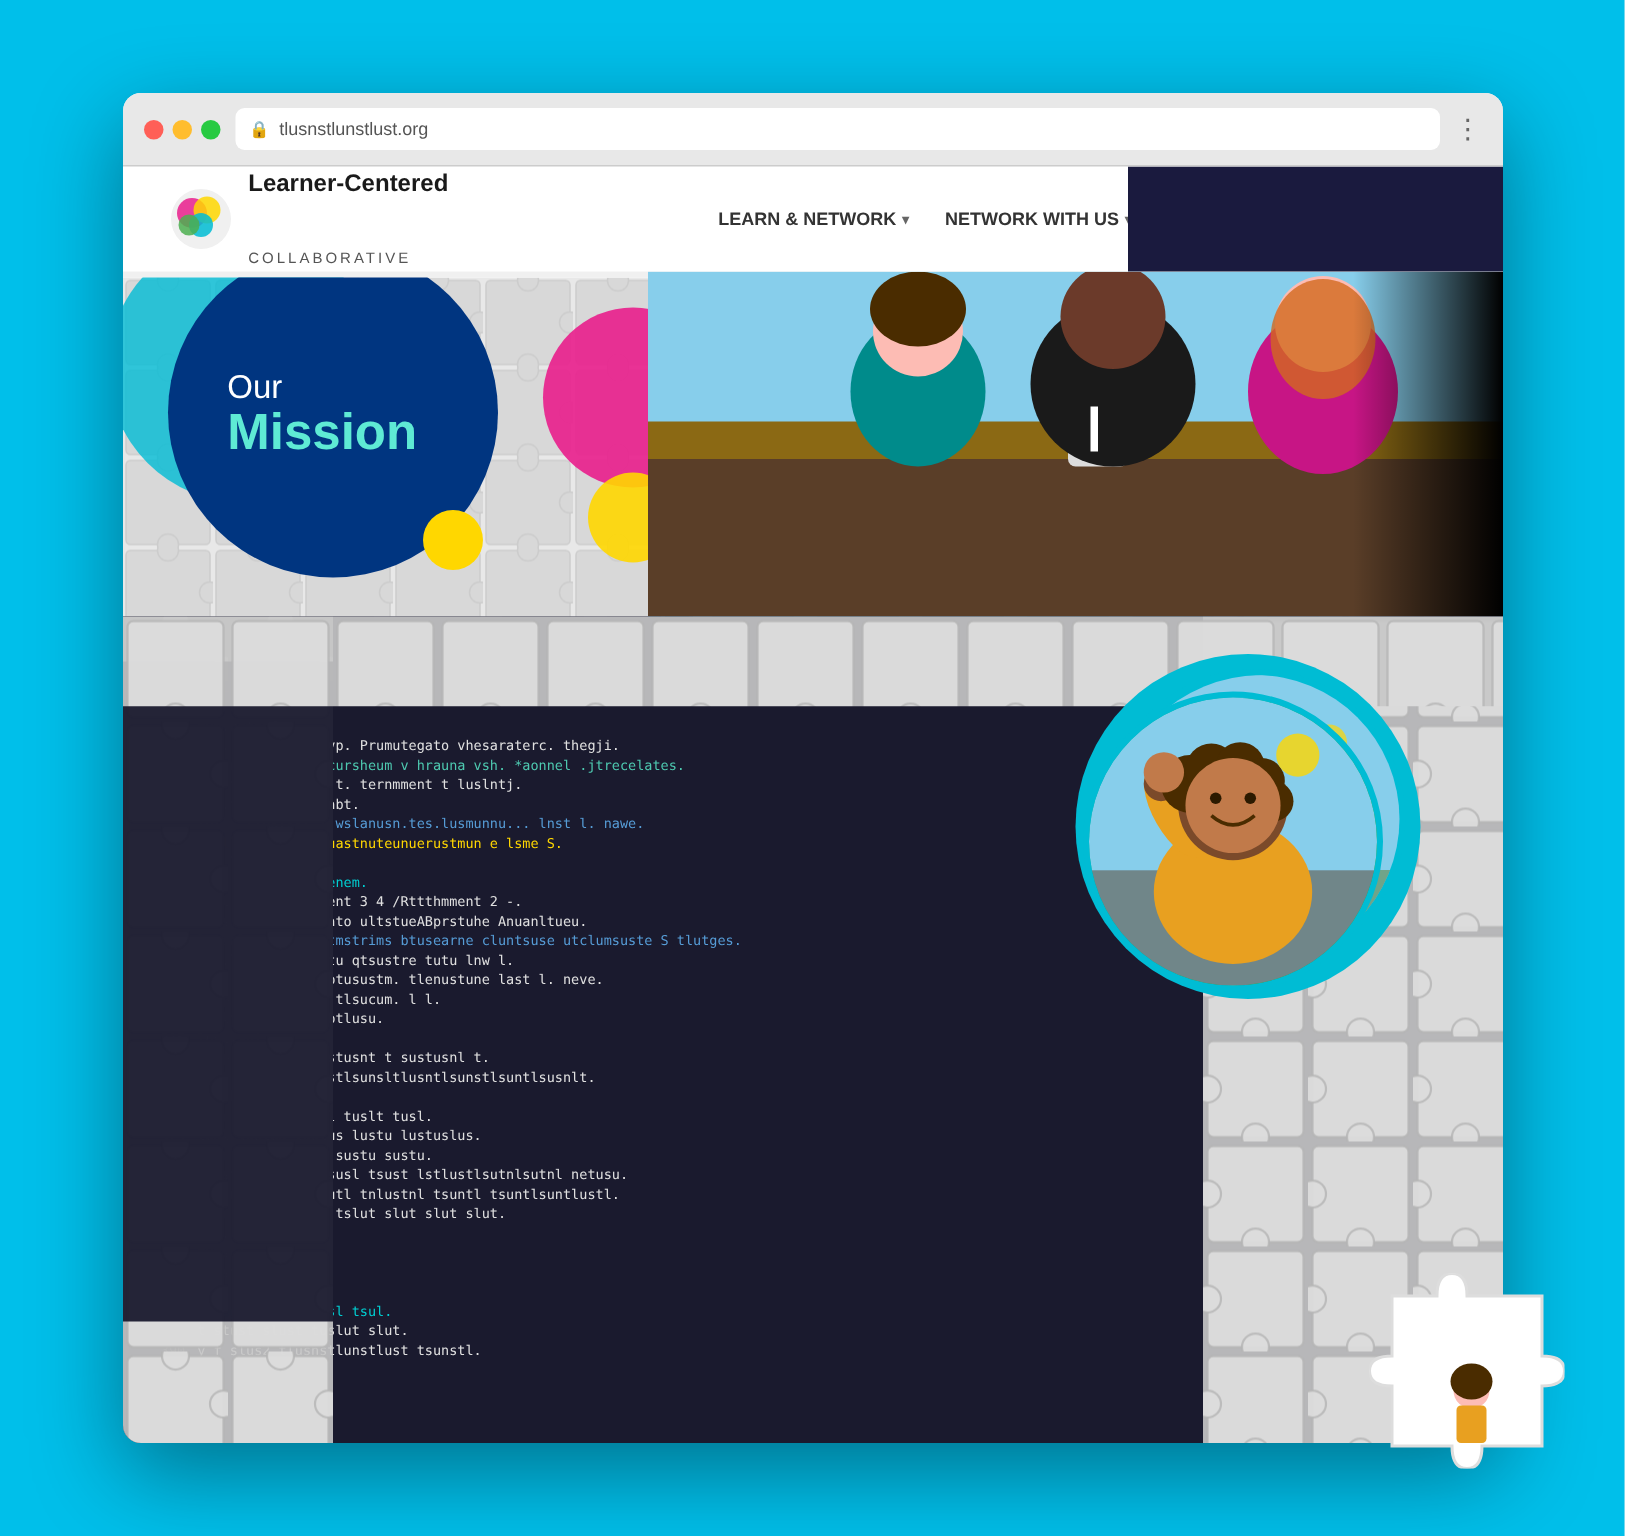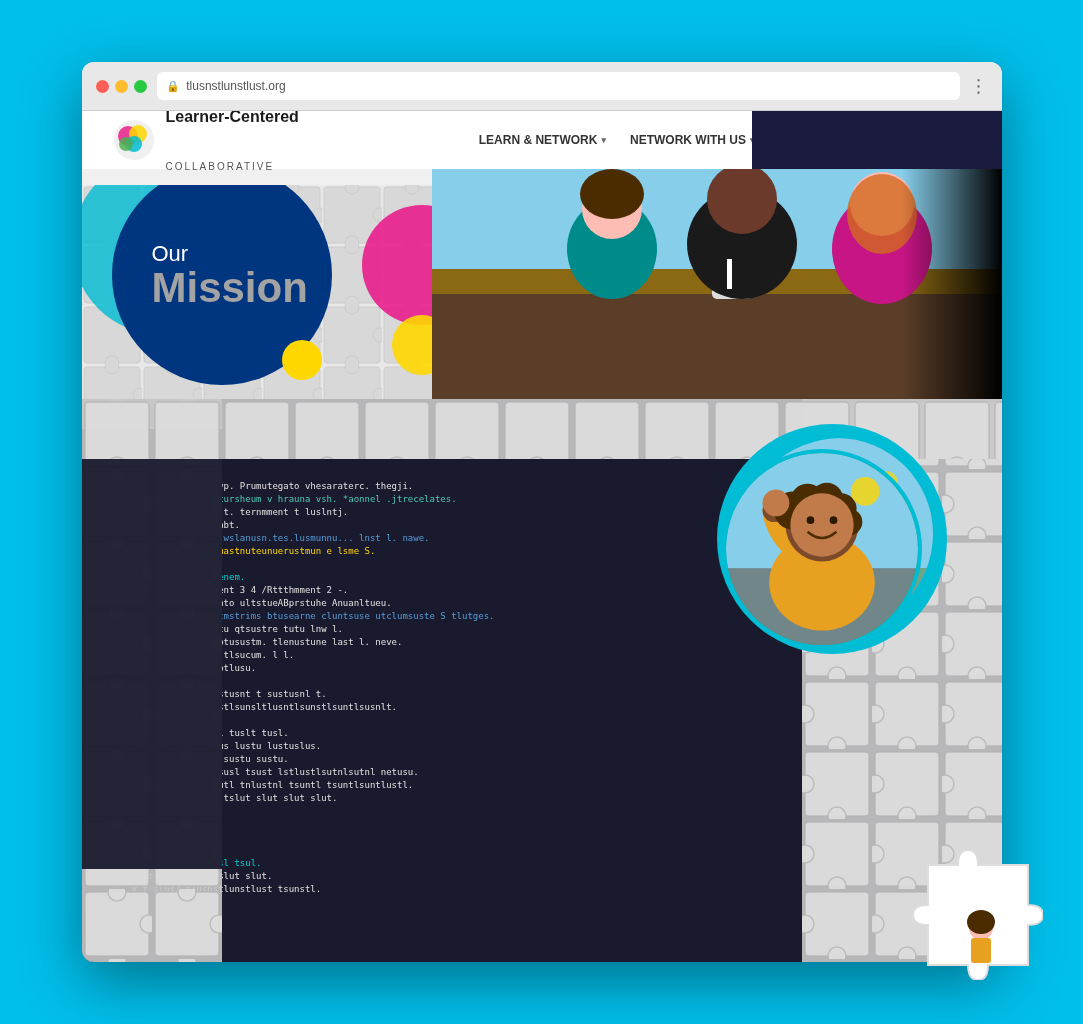--- a/index.html
+++ b/index.html
@@ -93,7 +93,7 @@
     .nav-bar {
       background: white;
       padding: 0 30px;
-      height: 58px;
+      height: 70px;
       display: flex;
       align-items: center;
       gap: 20px;

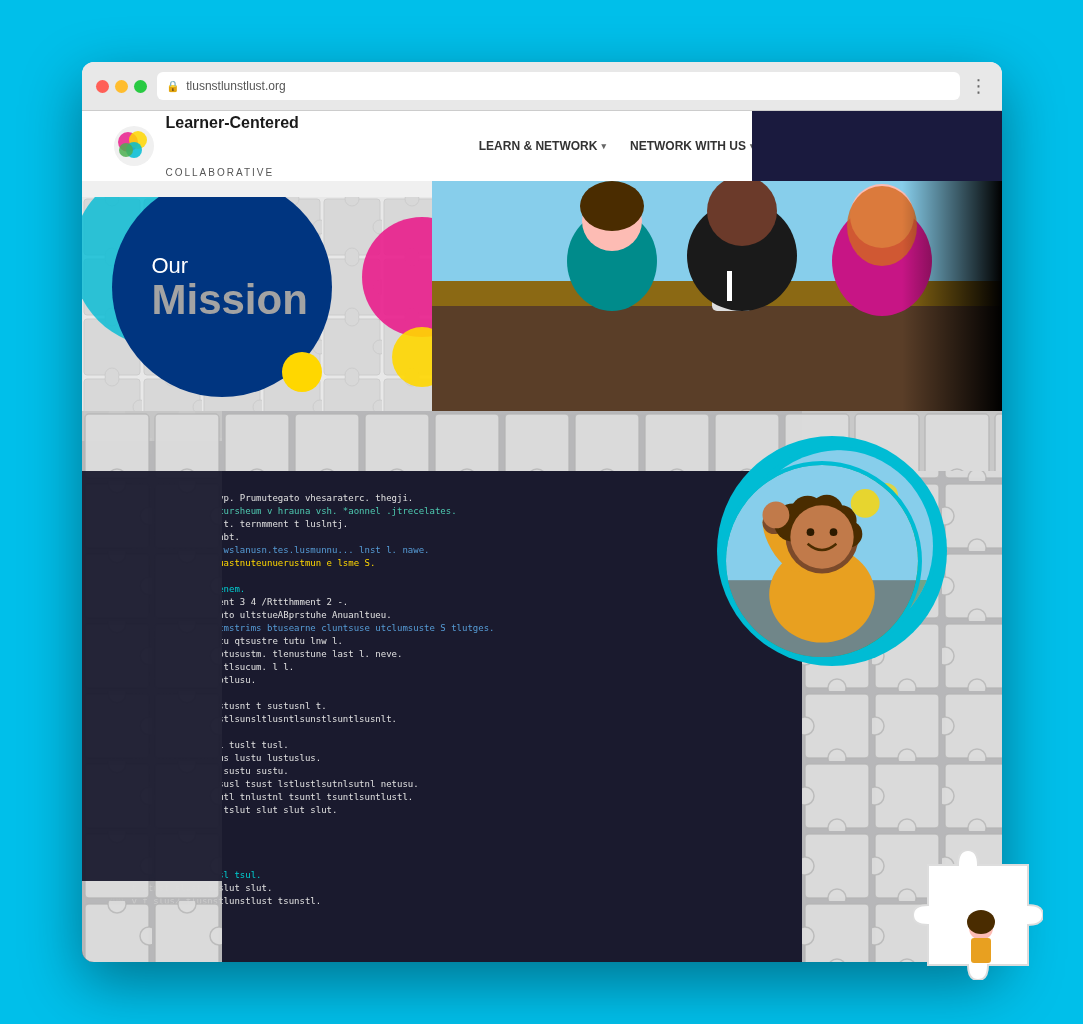--- a/index.html
+++ b/index.html
@@ -186,7 +186,7 @@
     .hero-left {
       position: absolute;
       left: 0;
-      top: 16px;
+      top: 4px;
       width: 380px;
       height: 100%;
       background: #f5f5f5;

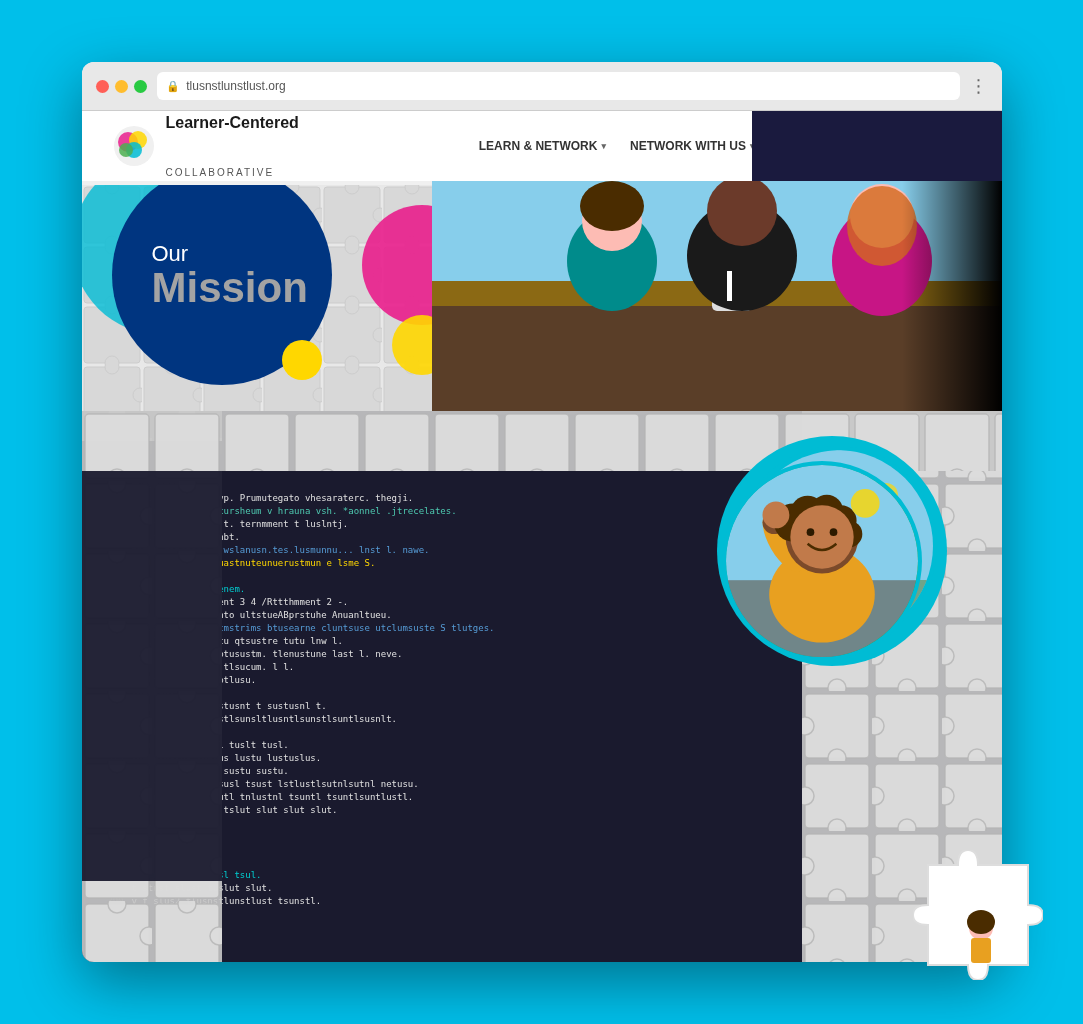--- a/index.html
+++ b/index.html
@@ -214,8 +214,8 @@
     }
 
     .hero-mission {
-      font-size: 42px;
-      color: #a3a3a3;
+      font-size: 34px;
+      color: #5eead4;
       font-weight: 800;
       line-height: 1;
     }

